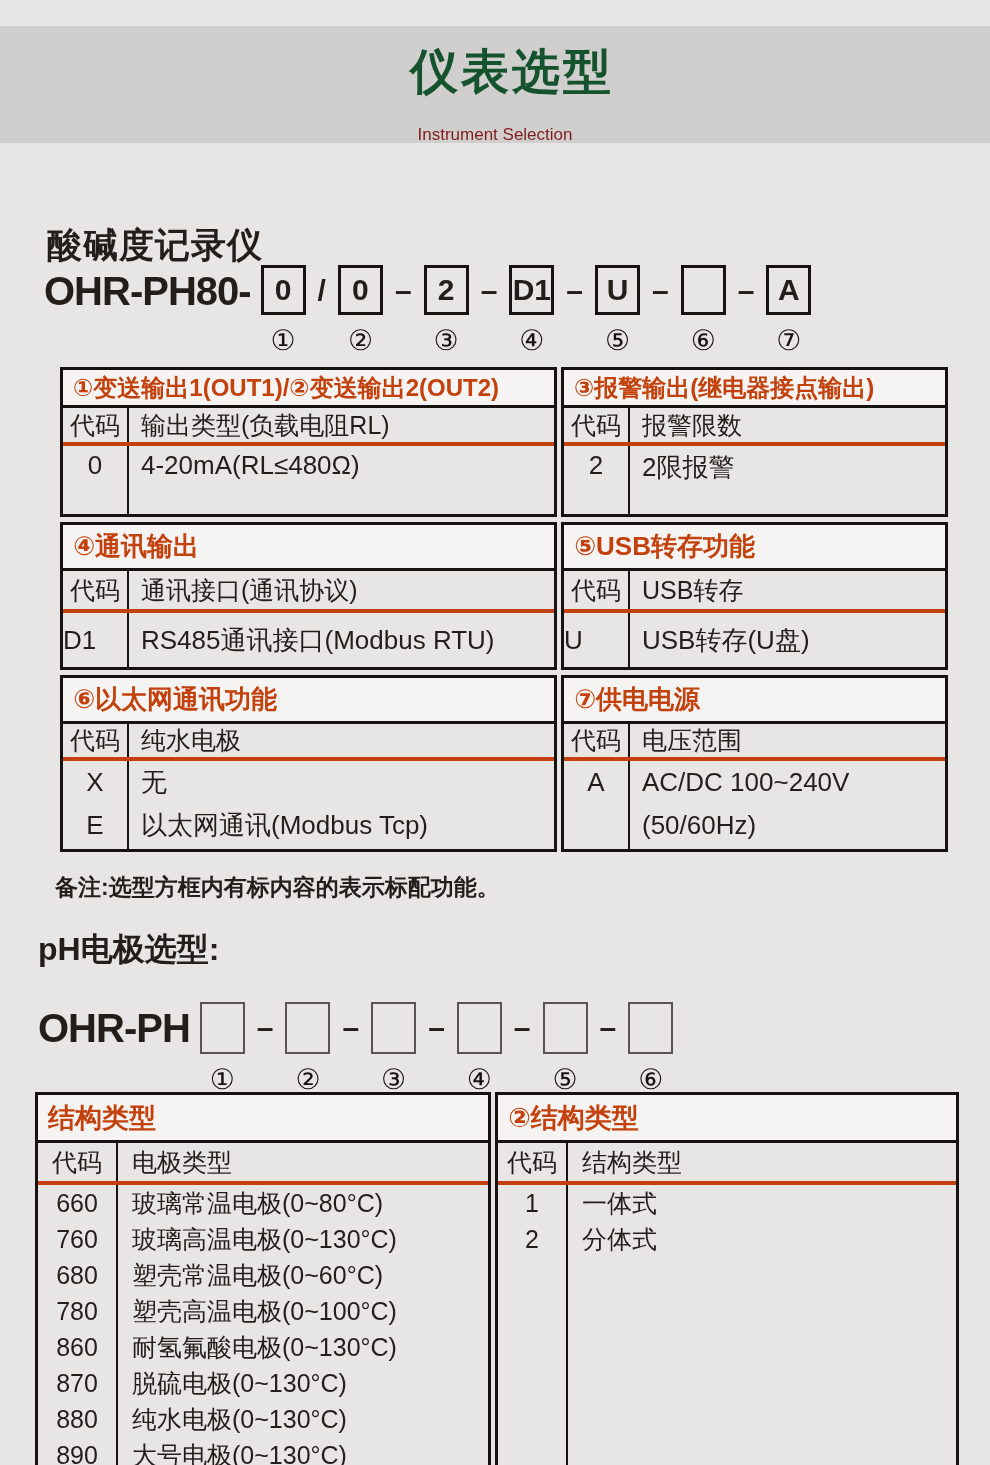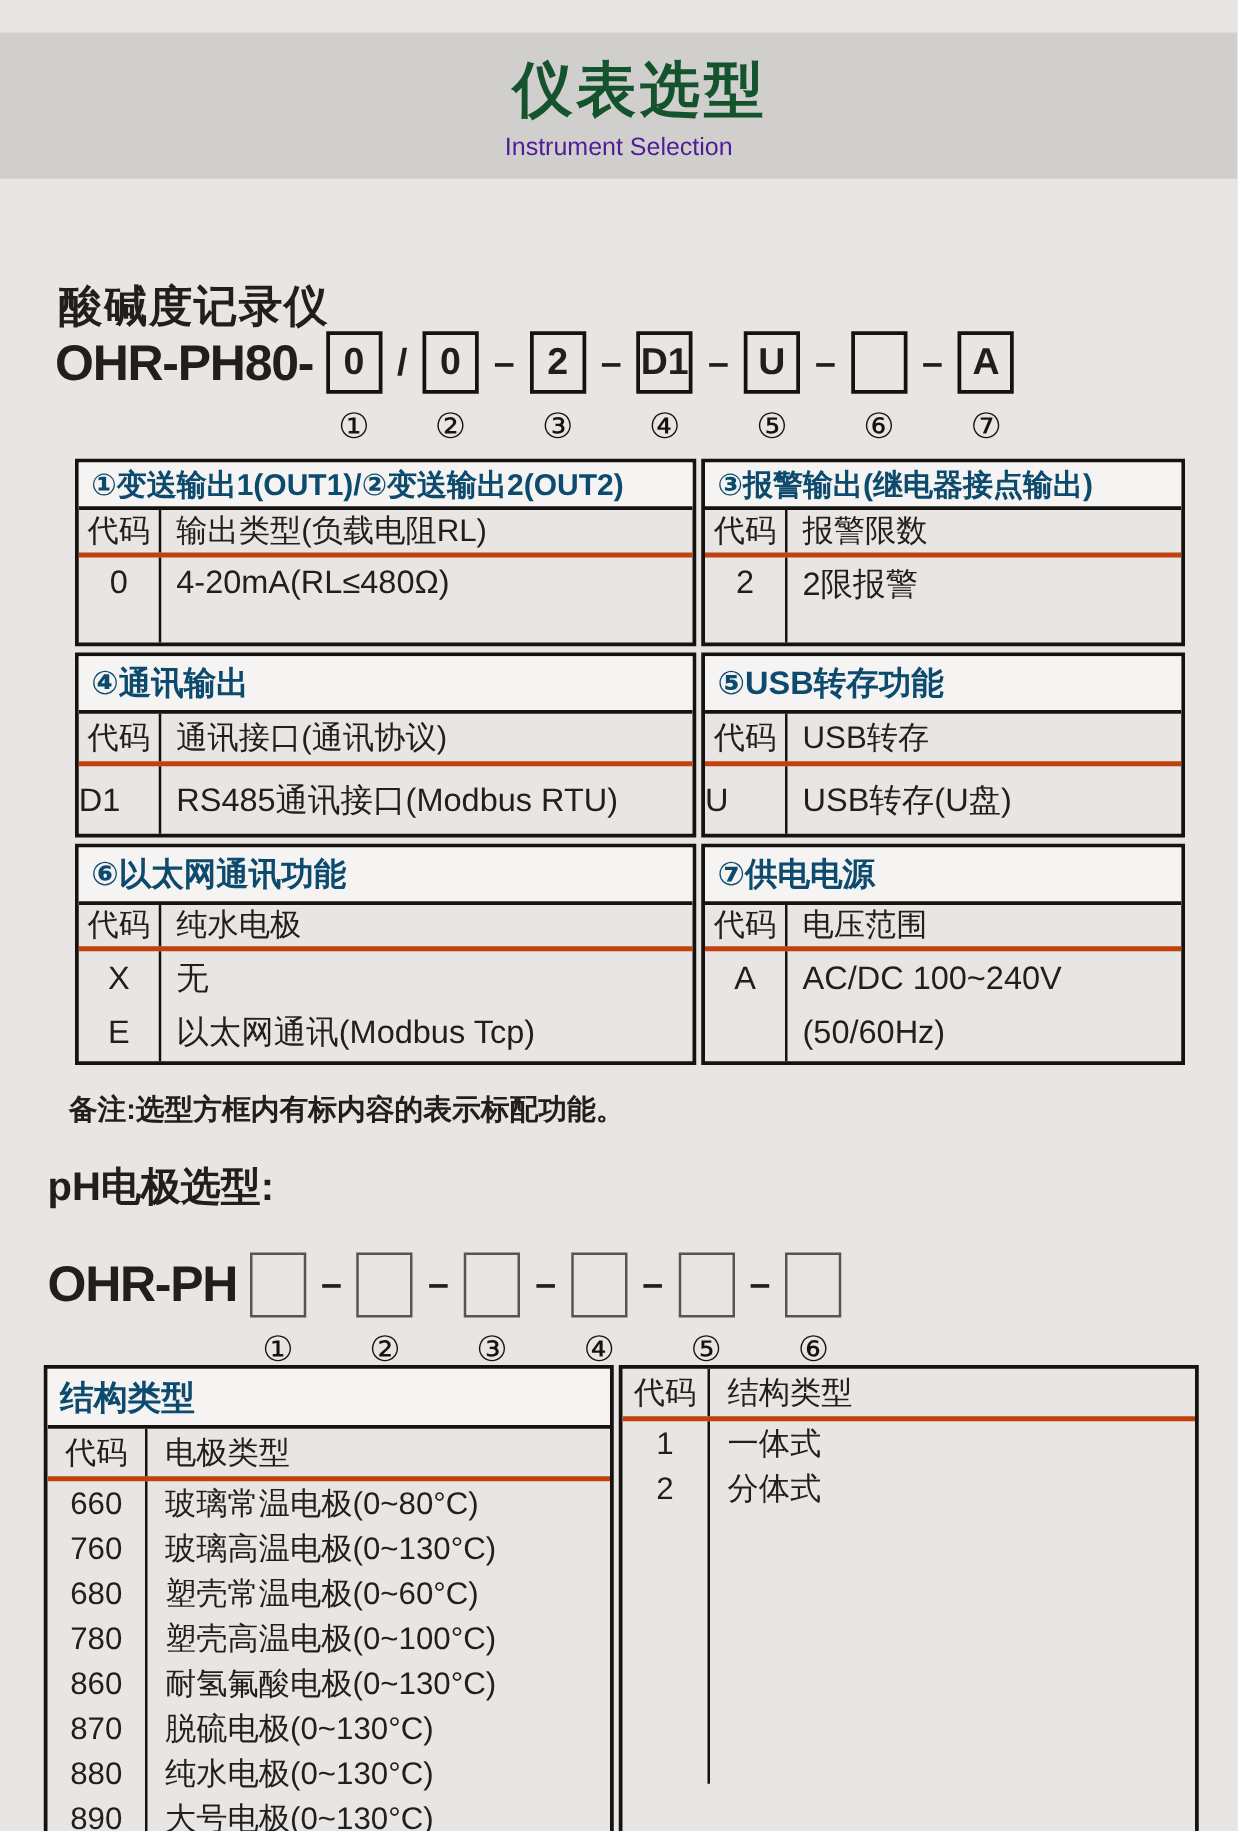--- a/index.html
+++ b/index.html
@@ -10,7 +10,7 @@
   
   .title-band { position:absolute; top:26px; left:0; width:990px; height:117px; background:#d1cfce; text-align:center; }
   .title { padding-top:14px; font-size:48px; font-weight:700; letter-spacing:3px; color:#14532d;margin-left:34px; }
-  .subtitle { margin-top:3px; font-size:20px; color:#4c1d95; }
+  .subtitle { margin-top:21px; font-size:17px; color:#7f1d1d; }
 
   
   .rec-heading { position:absolute; left:47px; top:222px; font-size:35px; font-weight:600; letter-spacing:1px; }

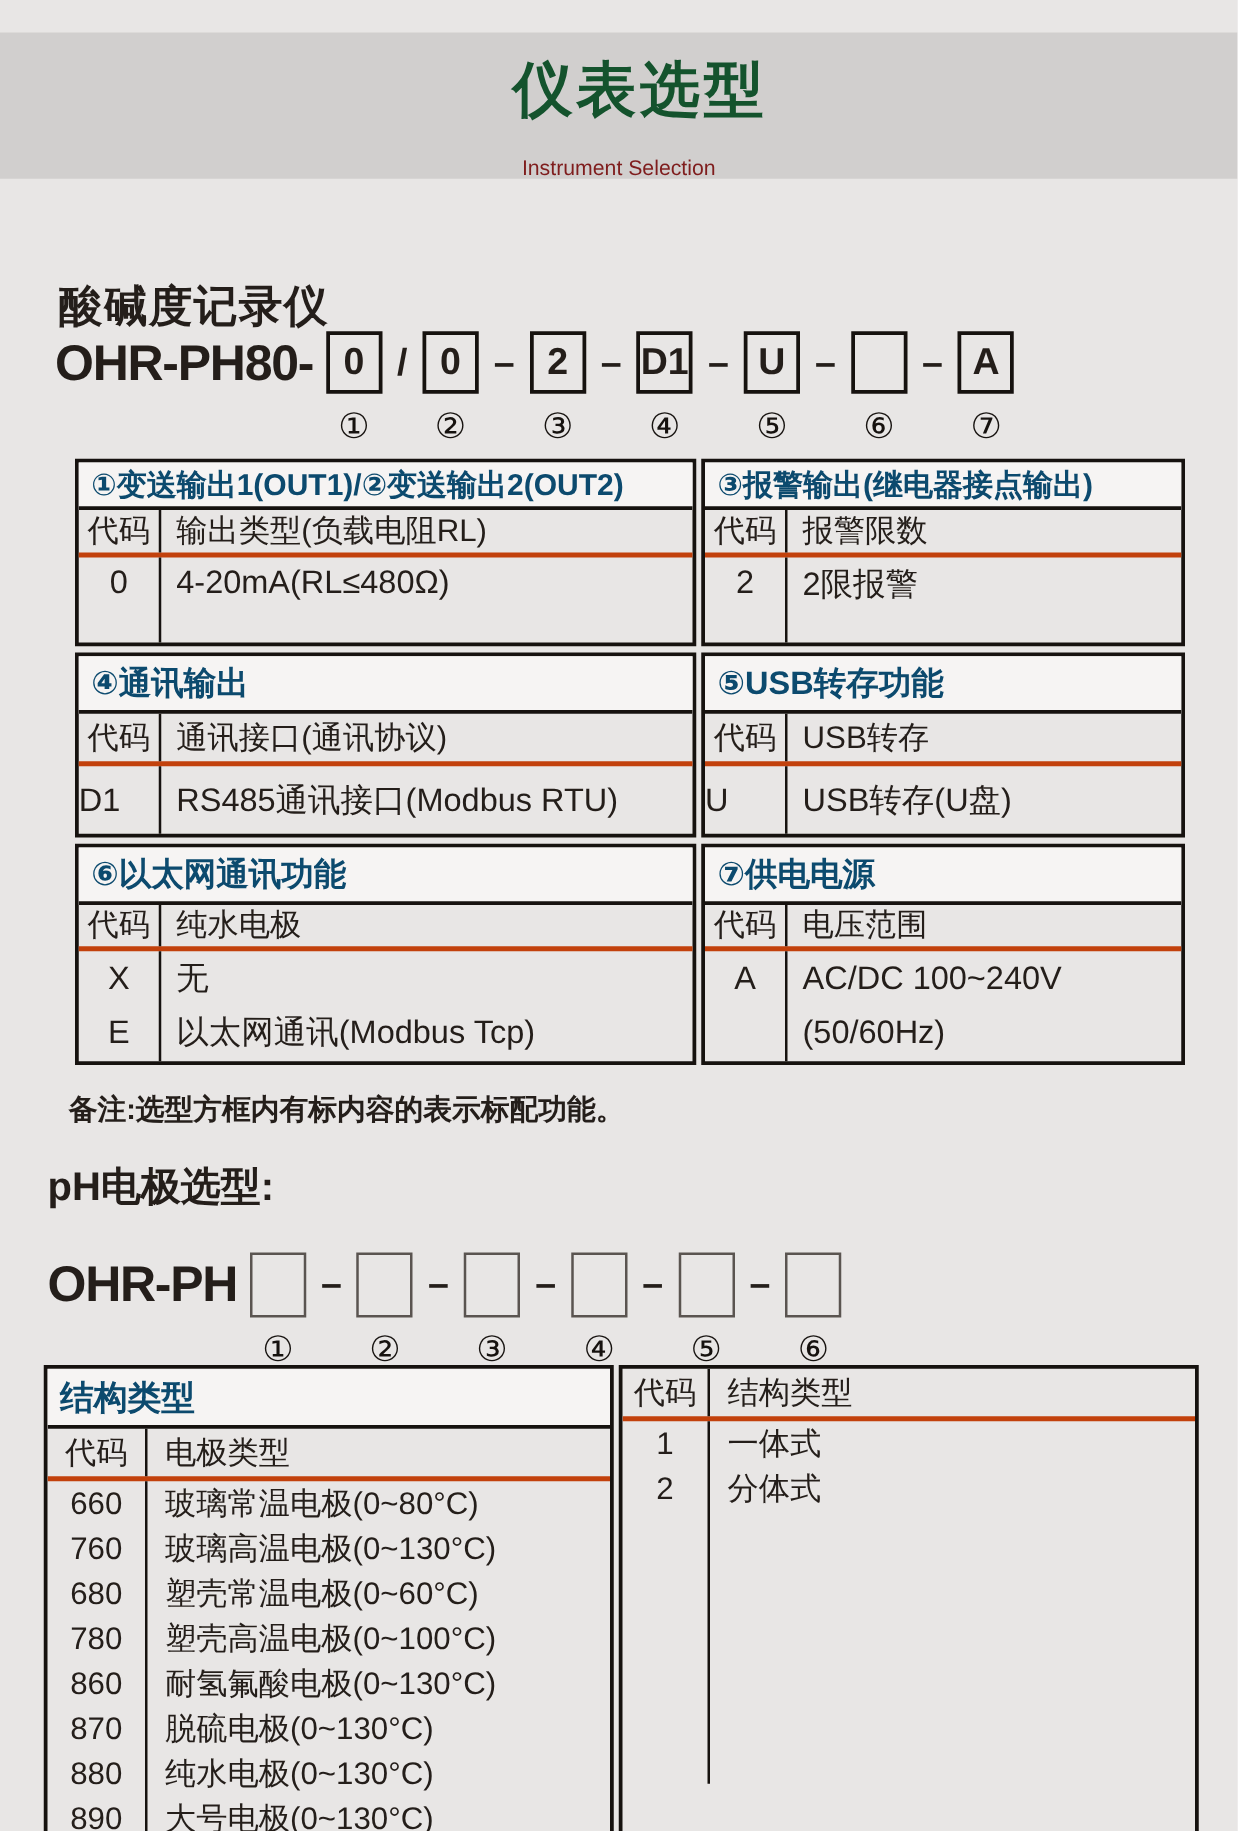--- a/index.html
+++ b/index.html
@@ -29,7 +29,7 @@
   .sect { display:flex; gap:4px; }
   .half { border:3px solid #16120f; background:#e8e6e5; }
   .l1 { width:497px; } .r1 { width:387px; }
-  .band { background:#f6f4f3; border-bottom:3px solid #16120f; font-weight:700; color:#0c4a6e; padding-left:10px; display:flex; align-items:center; }
+  .band { background:#f6f4f3; border-bottom:3px solid #16120f; font-weight:700; color:#c2410c; padding-left:10px; display:flex; align-items:center; }
   .s1 .band { height:38px; font-size:24px; }
   .s2 .band, .s3 .band { height:46px; font-size:26px; }
   .trow { display:flex; border-bottom:4px solid #c2410c; font-size:25px; }

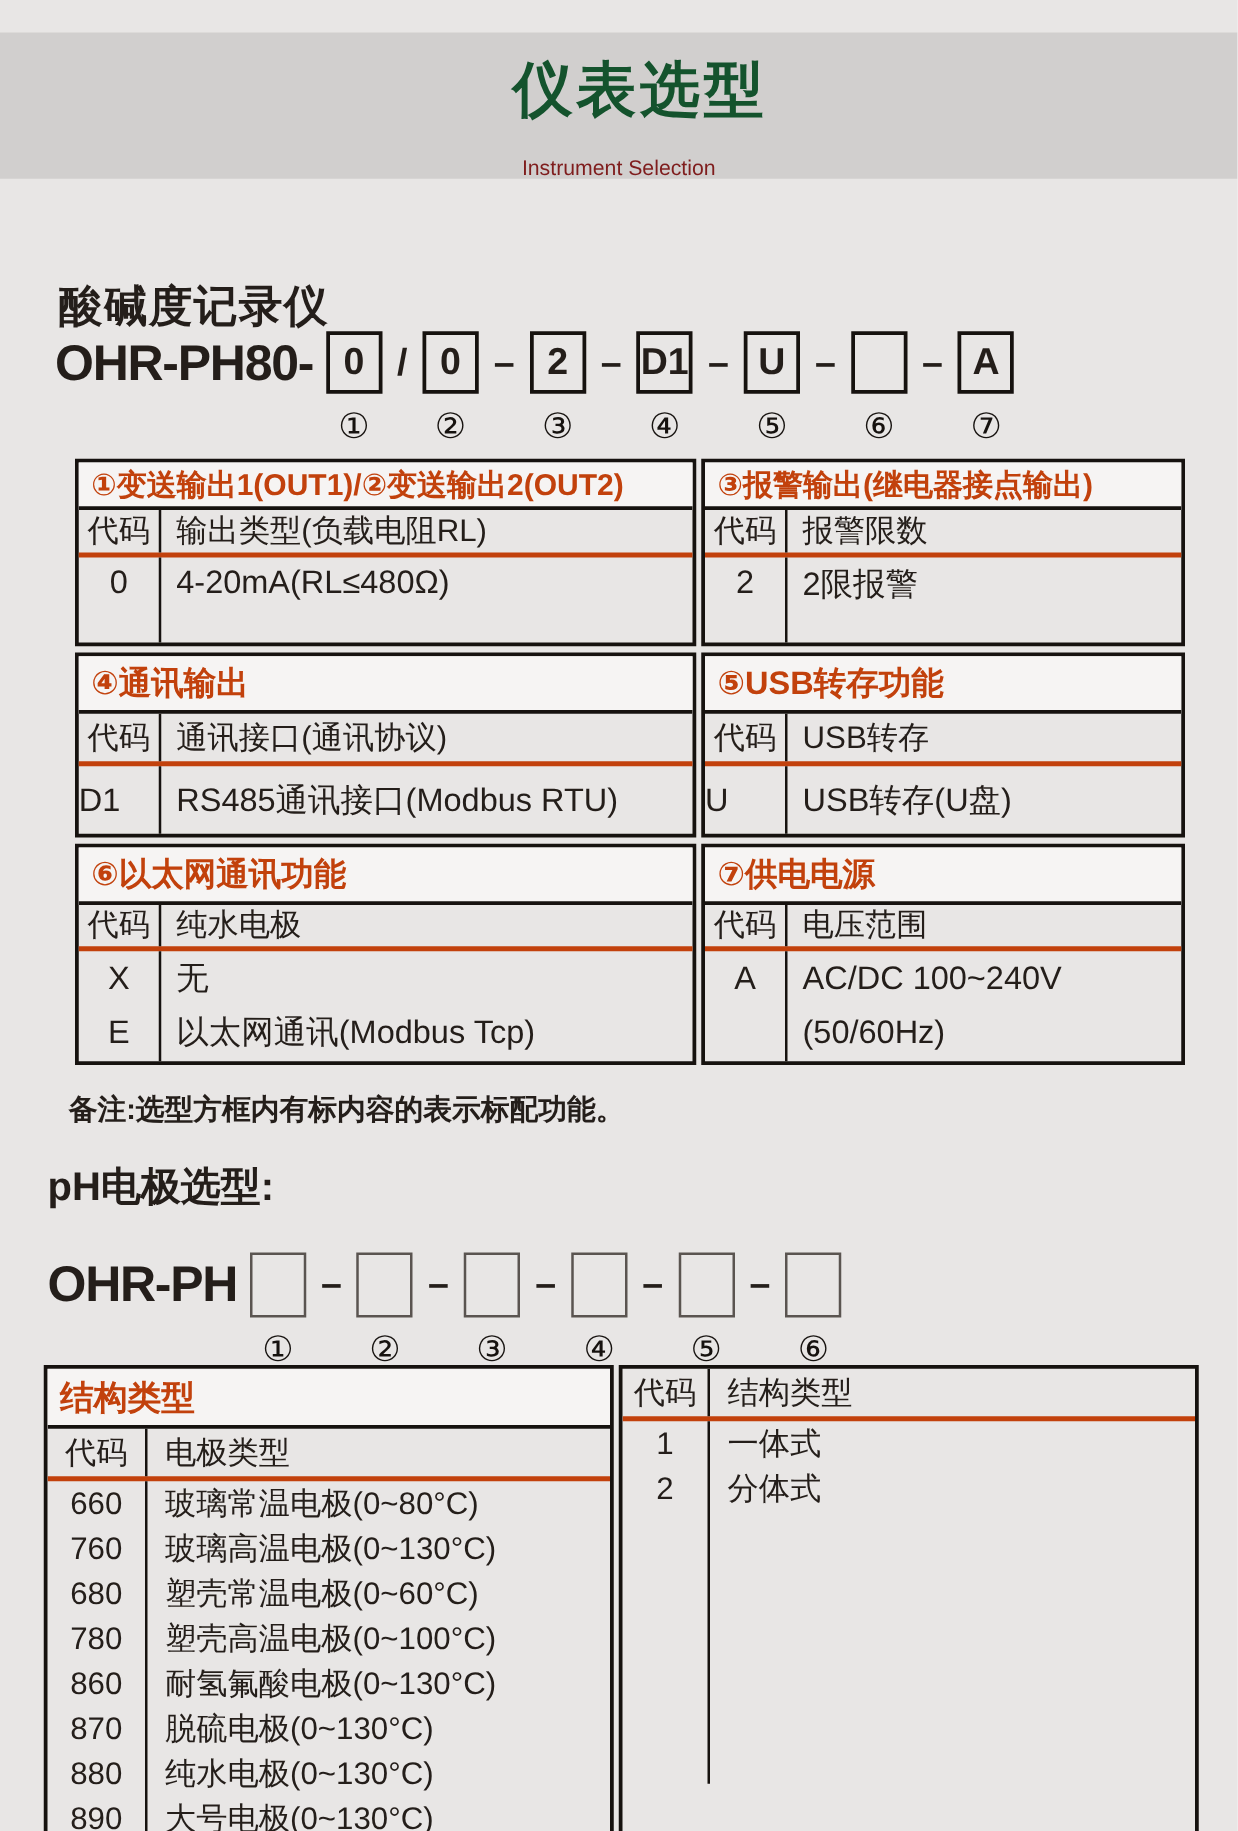--- a/index.html
+++ b/index.html
@@ -268,6 +268,7 @@
       </div>
     </div>
     <div class="half r2">
+      <div class="band">②结构类型</div>
       <div class="trow subhead">
         <div class="code">代码</div>
         <div class="desc">结构类型</div>

